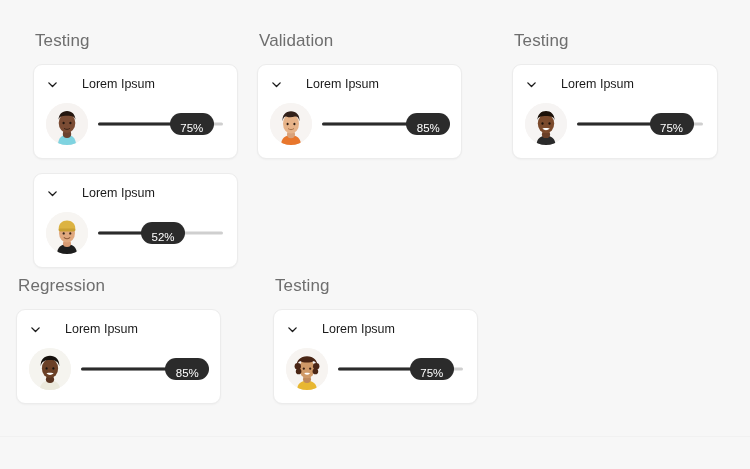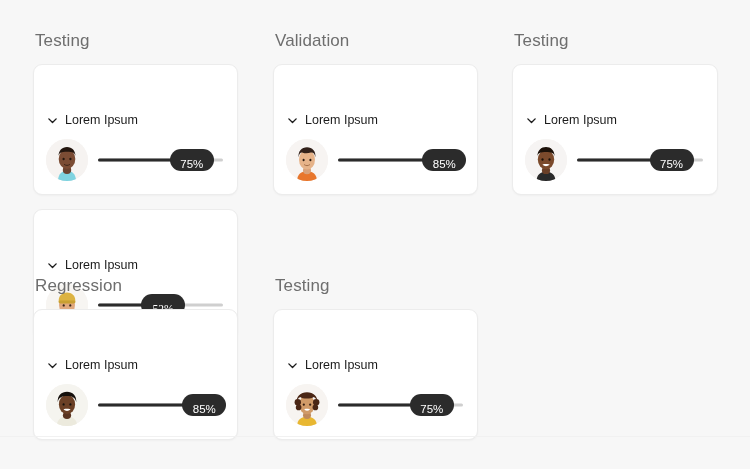--- a/index.html
+++ b/index.html
@@ -214,7 +214,7 @@
     </div>
   </div>
 
-  <div class="column" style="left:273px; top:31px; width:205px;">
+  <div class="column" style="left:257px; top:31px; width:205px;">
     <div class="column-title">Validation</div>
 
     <div class="card">

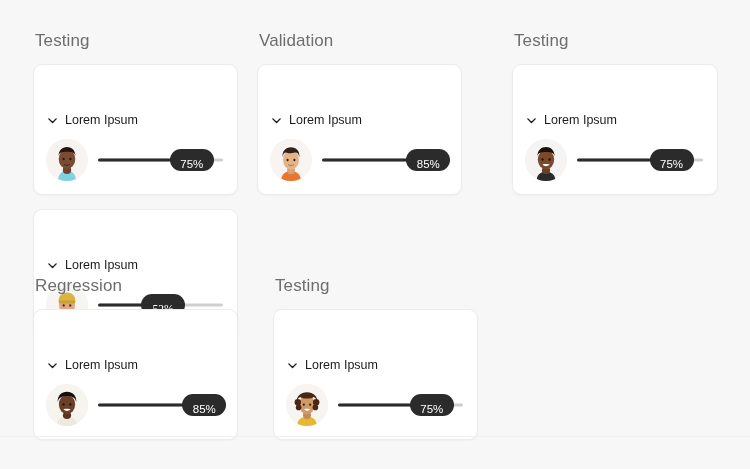--- a/index.html
+++ b/index.html
@@ -56,9 +56,8 @@
   .card-head {
     display: flex;
     align-items: center;
-    gap: 6px;
+    gap: 23px;
     height: 17px;
-    margin-top: 36px;
   }
   .chevron {
     width: 13px;

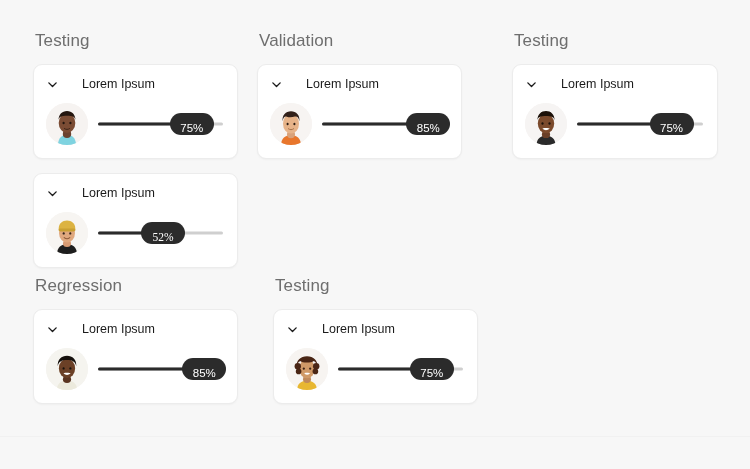--- a/index.html
+++ b/index.html
@@ -207,7 +207,7 @@
         <span class="slider">
           <span class="track"></span>
           <span class="track-fill" style="width: 52%;"></span>
-          <span class="thumb" style="left: 52%; font-family: Liberation Serif, serif;">52%</span>
+          <span class="thumb" style="left: 52%;">52%</span>
         </span>
       </div>
     </div>

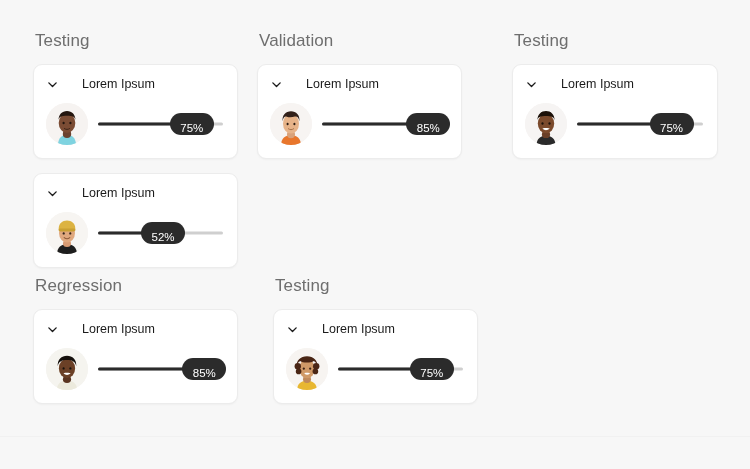--- a/index.html
+++ b/index.html
@@ -281,7 +281,7 @@
     </div>
   </div>
 
-  <div class="column" style="left:33px; top:276px; width:205px;">
+  <div class="column" style="left:16px; top:276px; width:205px;">
     <div class="column-title">Regression</div>
 
     <div class="card">

